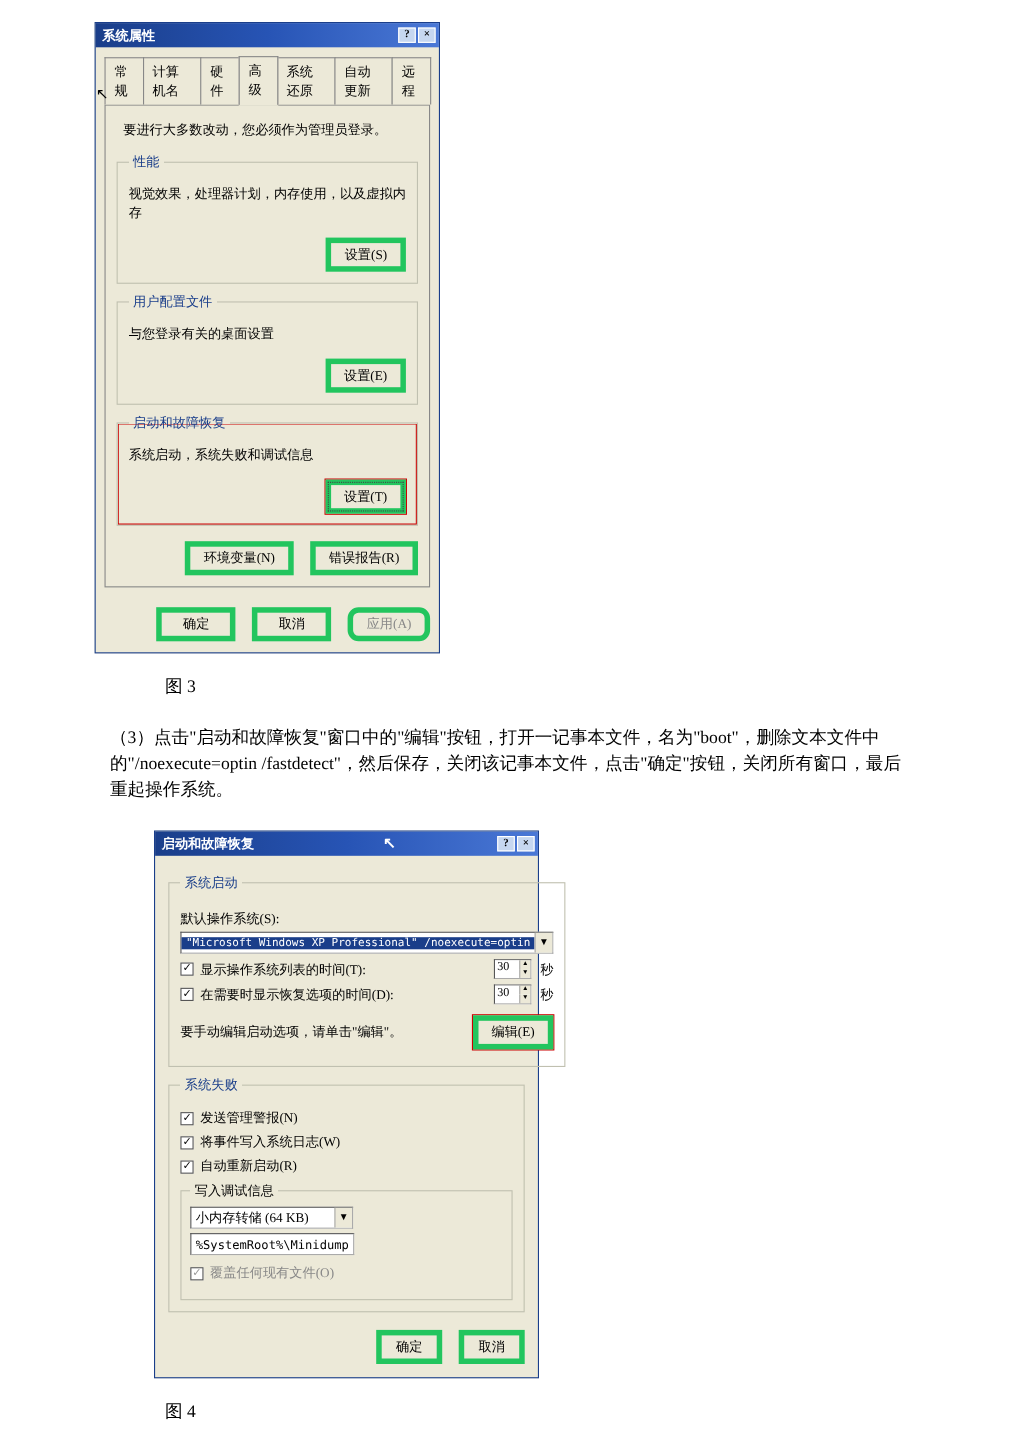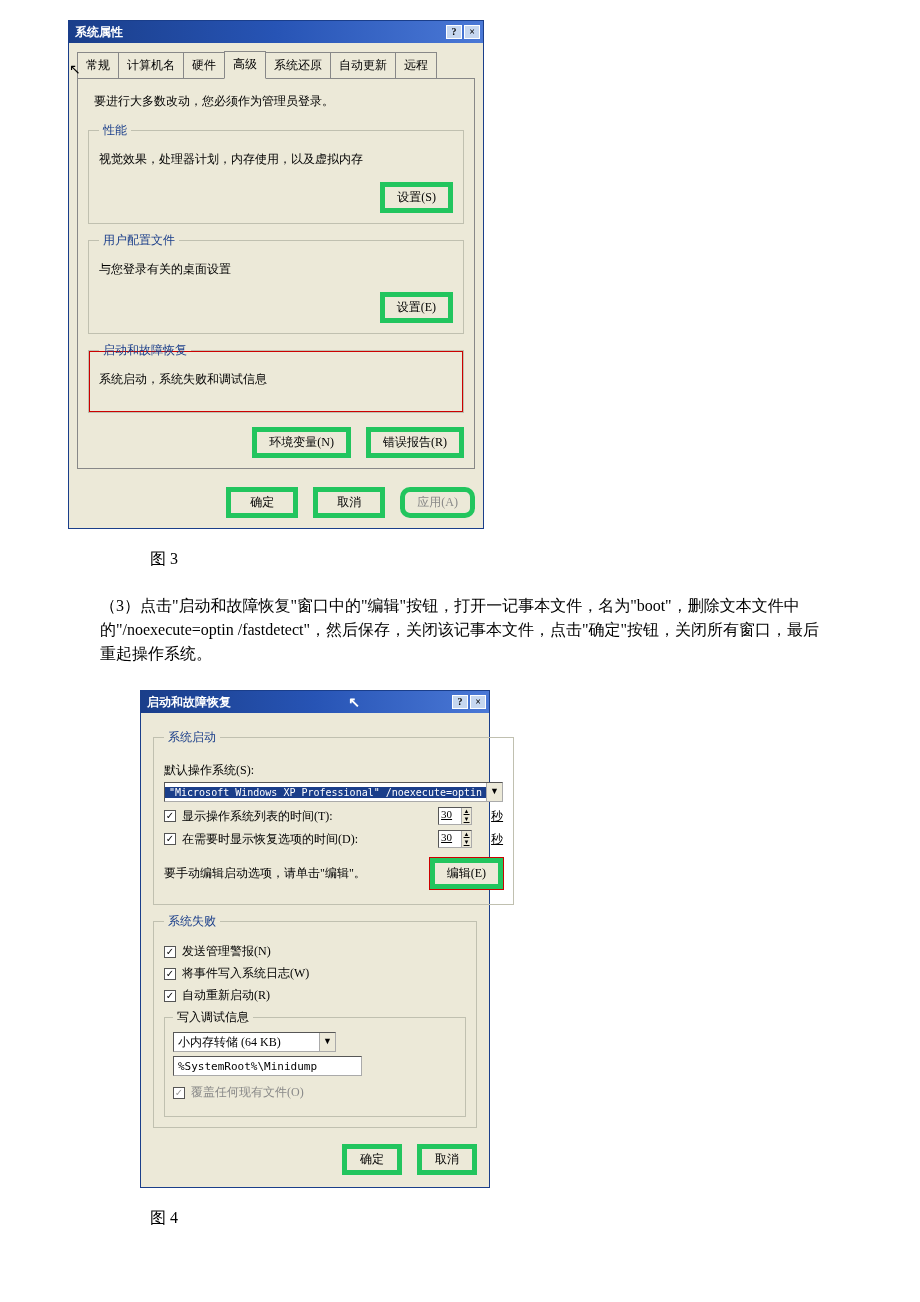--- a/index.html
+++ b/index.html
@@ -5,7 +5,7 @@
     * { box-sizing: border-box; margin: 0; padding: 0; font-family: "SimSun", "宋体", serif; font-size: 12px; }
     body { background: #fff; width: 920px; padding: 20px 0; color: #000; }
     .page-area { width: 920px; }
-    .dialog-wrap { width: 416px; margin-left: 68px; border: 1px solid #1a3e8a; background: #ece9d8; margin-bottom: 20px; }
+    .dialog-wrap { width: 314px; margin-left: 86px; border: 1px solid #1a3e8a; background: #ece9d8; margin-bottom: 20px; }
     .titlebar { height: 22px; background: linear-gradient(to right,#1a3e8a,#2754b5,#4a78d6); color: #fff; display: flex; align-items: center; padding: 0 3px 0 6px; font-weight: bold; }
     .titlebar .spacer { flex: 1; }
     .titlebtn { width: 16px; height: 14px; margin-left: 2px; border: 1px solid #fff; background: #c6d7f0; color: #000; font-size: 10px; line-height: 12px; text-align: center; font-weight: bold; }

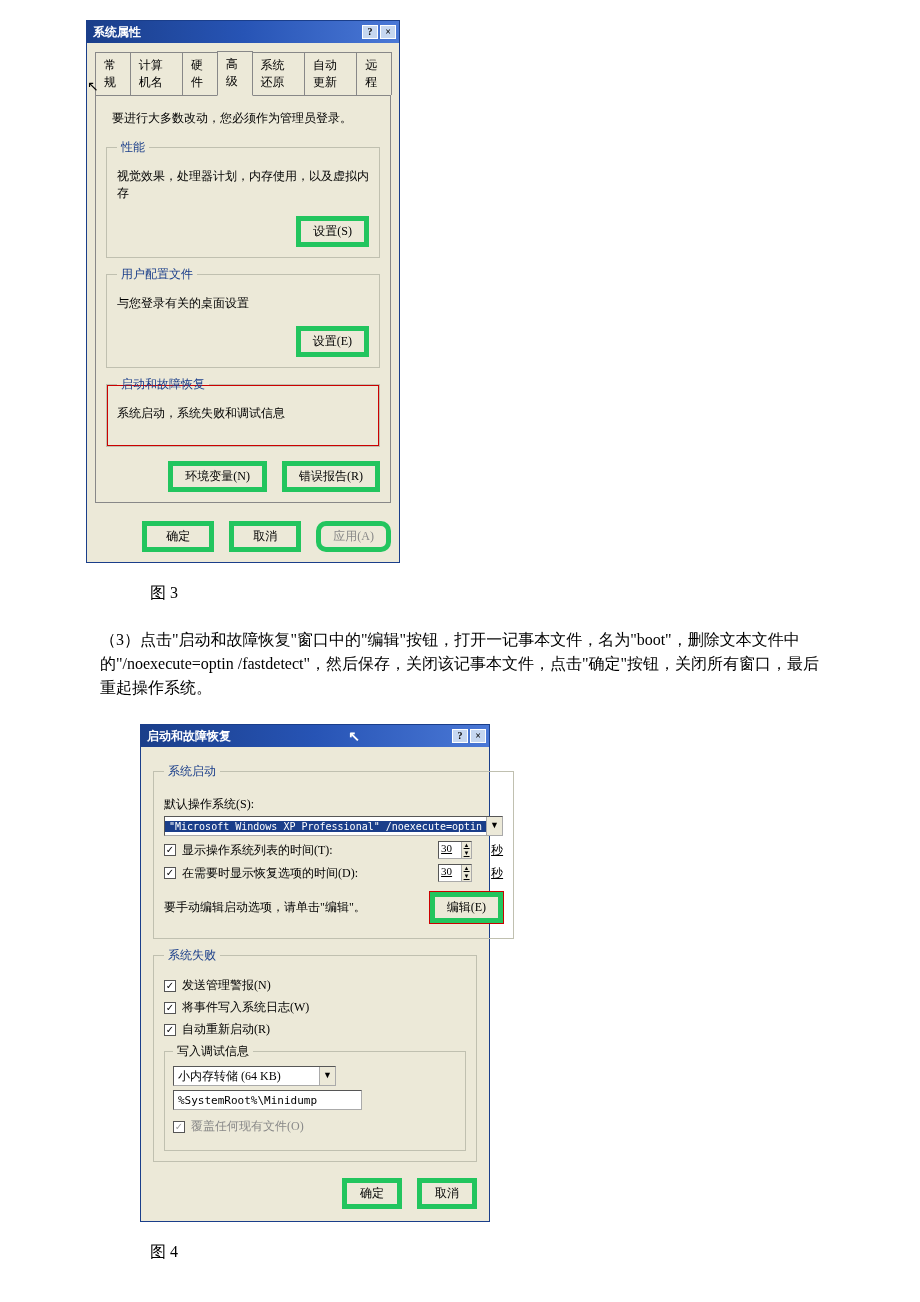--- a/index.html
+++ b/index.html
@@ -99,6 +99,9 @@
       <fieldset class="group redhl">
         <legend>启动和故障恢复</legend>
         <div class="group-desc">系统启动，系统失败和调试信息</div>
+        <div class="btnrow-right">
+          <span class="winbtn dotted hl">设置(T)</span>
+        </div>
       </fieldset>
 
       <div class="btnrow-right" style="margin-top:14px;">

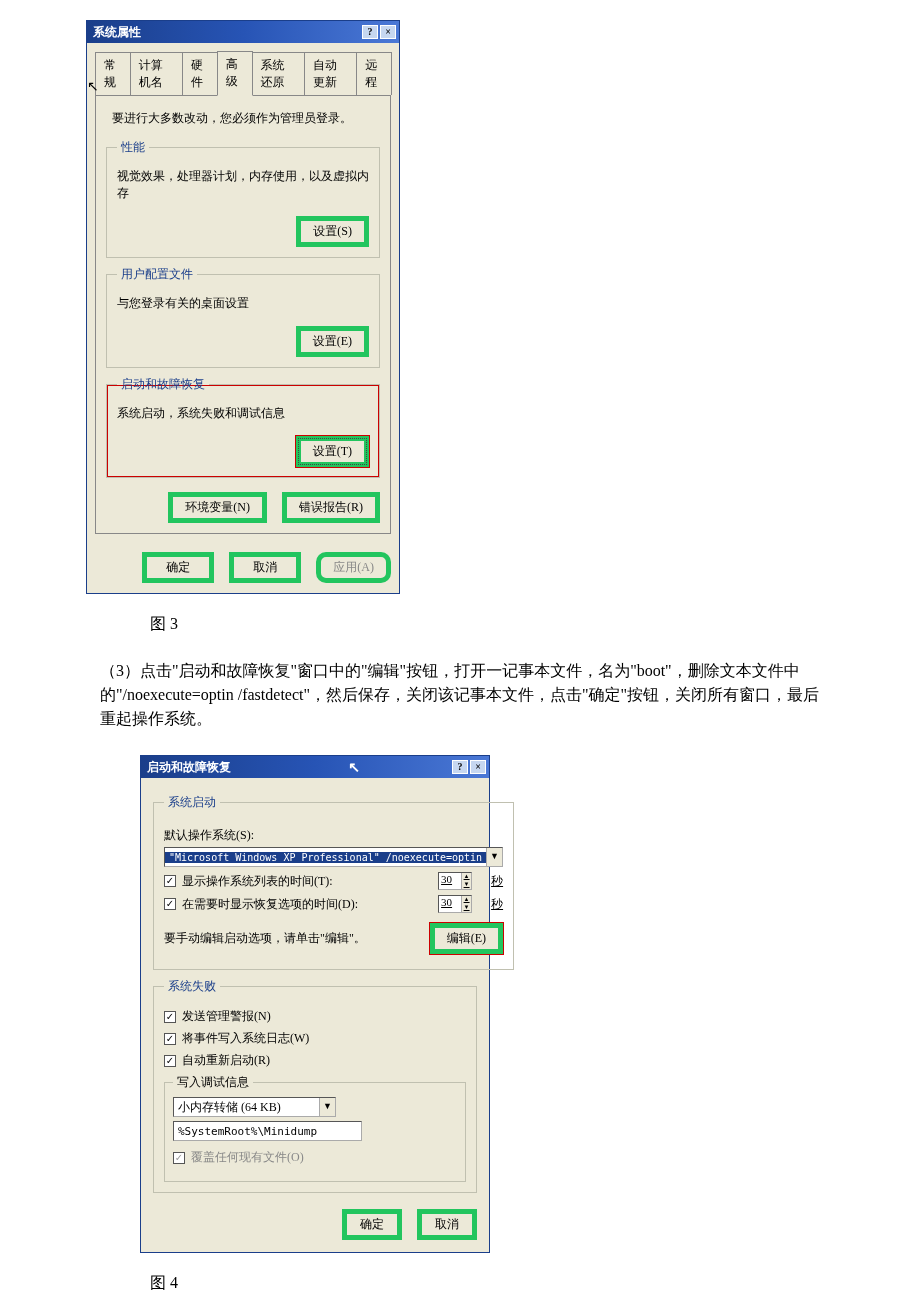--- a/index.html
+++ b/index.html
@@ -37,7 +37,7 @@
     .chk.dim.checked::after { color: #999; }
     .dimtxt { color: #888; }
     .optext { flex: 1; }
-    .spinwrap { display: flex; align-items: center; gap: 19px; text-decoration: underline; }
+    .spinwrap { display: flex; align-items: center; gap: 8px; }
     .spinbox { width: 34px; height: 18px; border: 1px inset #aaa; background: #fff; display: flex; align-items: stretch; }
     .spininput { width: 22px; border: none; font-size: 11px; padding: 0 2px; background: #fff; }
     .spinctl { width: 10px; display: flex; flex-direction: column; }

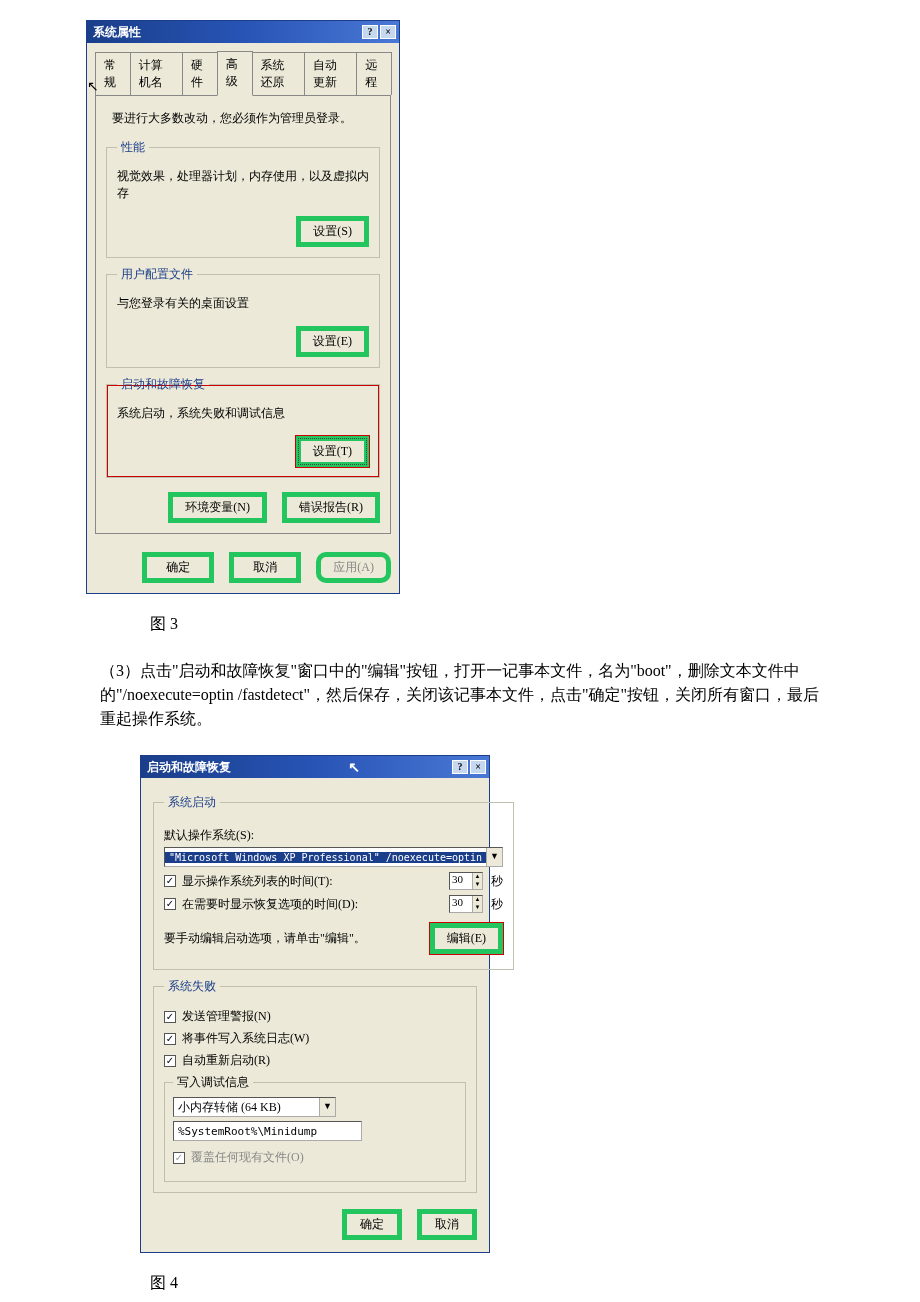--- a/index.html
+++ b/index.html
@@ -193,7 +193,7 @@
 
         <fieldset class="inner-group">
           <legend>写入调试信息</legend>
-          <div class="selectbox" style="width:163px;margin-bottom:4px;">
+          <div class="selectbox" style="width:148px;margin-bottom:4px;">
             <span class="sel-text">小内存转储 (64 KB)</span>
             <span class="dd">▼</span>
           </div>

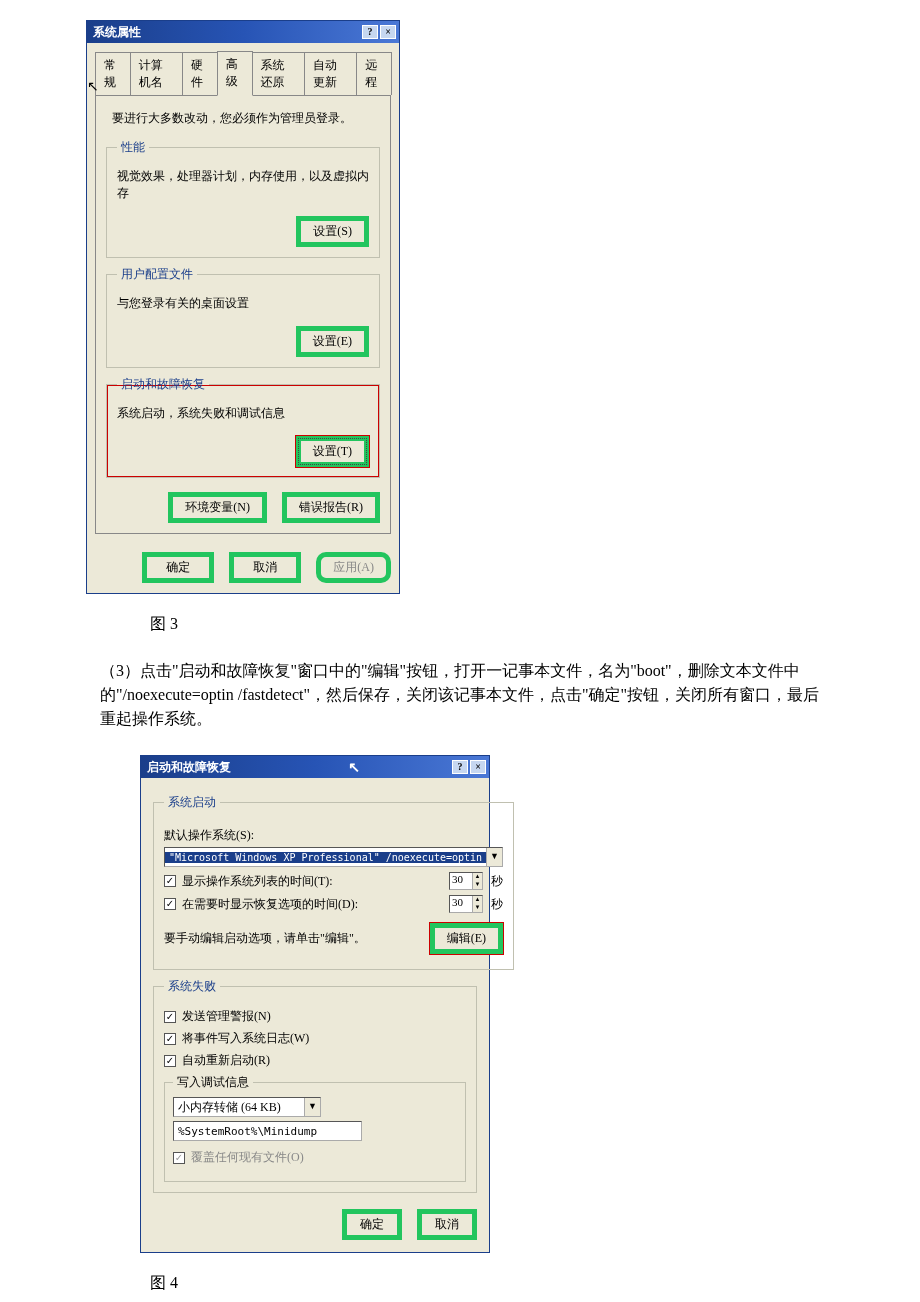--- a/index.html
+++ b/index.html
@@ -46,7 +46,7 @@
     .selectbox .sel-text { flex: 1; padding: 0 4px; }
     .selectbox .sel-text.hl { background: #1a3e8a; color: #fff; }
     .selectbox .dd { width: 16px; height: 100%; background: #ece9d8; border-left: 1px solid #aaa; text-align: center; font-size: 9px; line-height: 16px; }
-    .inputbox { height: 20px; border: 1px inset #aaa; background: #fff; padding: 0 4px; display: flex; align-items: center; width: 189px; }
+    .inputbox { height: 20px; border: 1px inset #aaa; background: #fff; padding: 0 4px; display: flex; align-items: center; width: 149px; }
     .sub-label { margin: 8px 0 3px 0; }
     .d2 .winbtn { min-width: 60px; }
     .d2-bottom { text-align: right; padding-top: 8px; }

